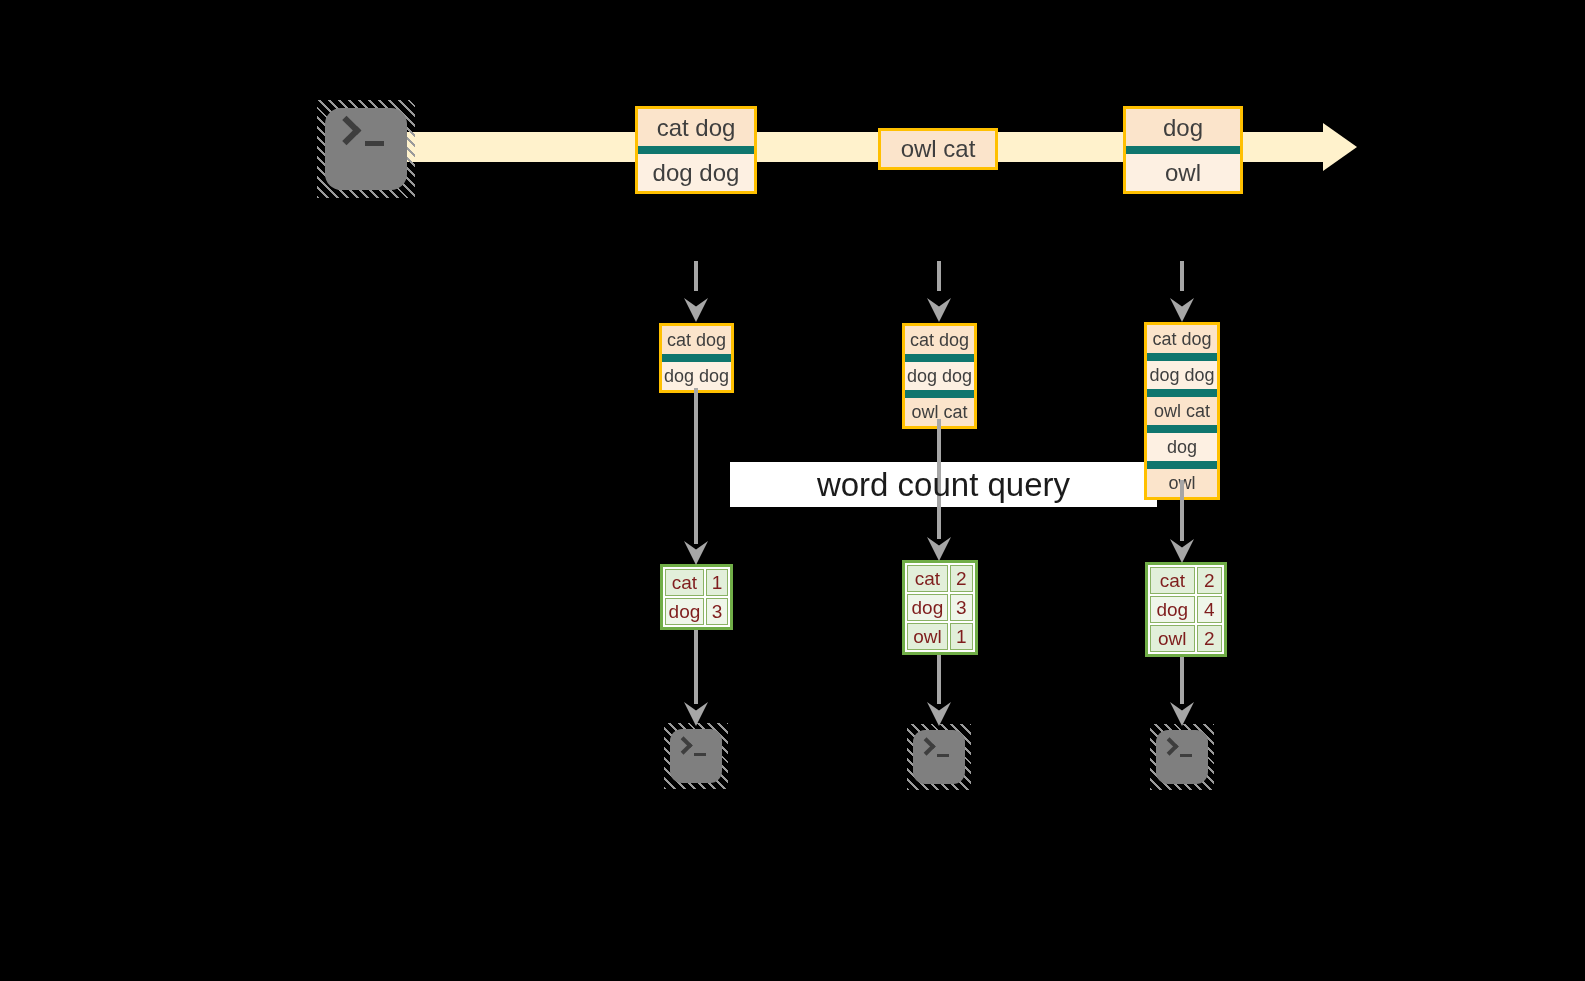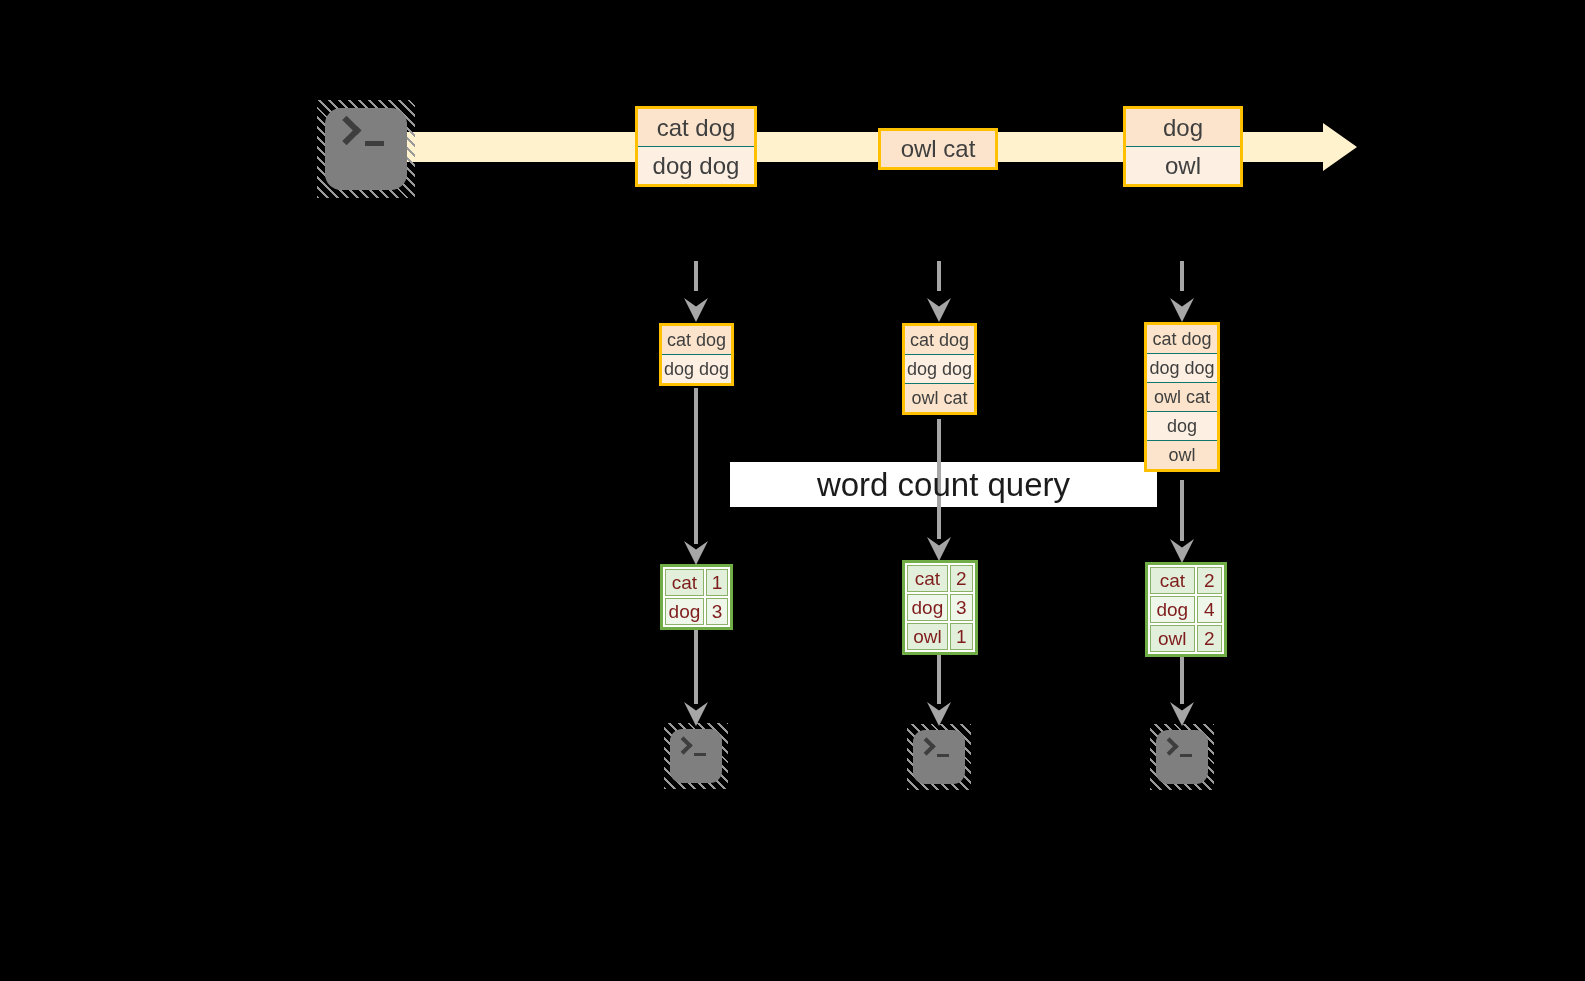--- a/index.html
+++ b/index.html
@@ -29,7 +29,7 @@
   
   .obox{position:absolute;border:3px solid #FFC000;box-sizing:border-box;z-index:2;}
   .orow{display:flex;align-items:center;justify-content:center;color:#3f3f3f;}
-  .orow + .orow{border-top:1px solid #0f766e;}
+  .orow + .orow{border-top:8px solid #0f766e;}
   .obox.batch .orow{height:37px;font-size:24px;}
   .obox.batch1row .orow{height:36px;font-size:24px;}
   .obox.stack .orow{height:28px;font-size:18px;}

